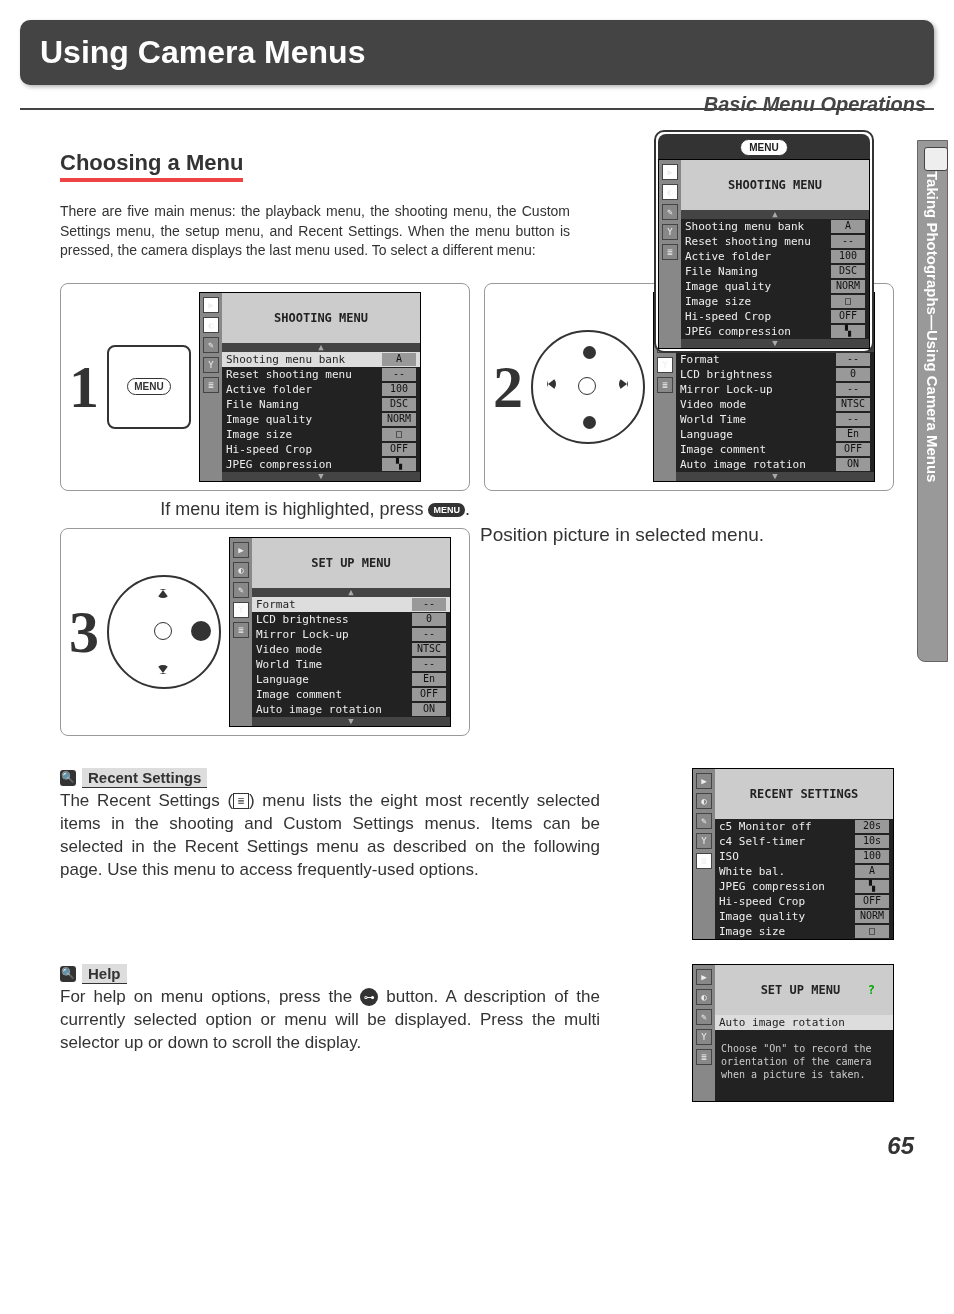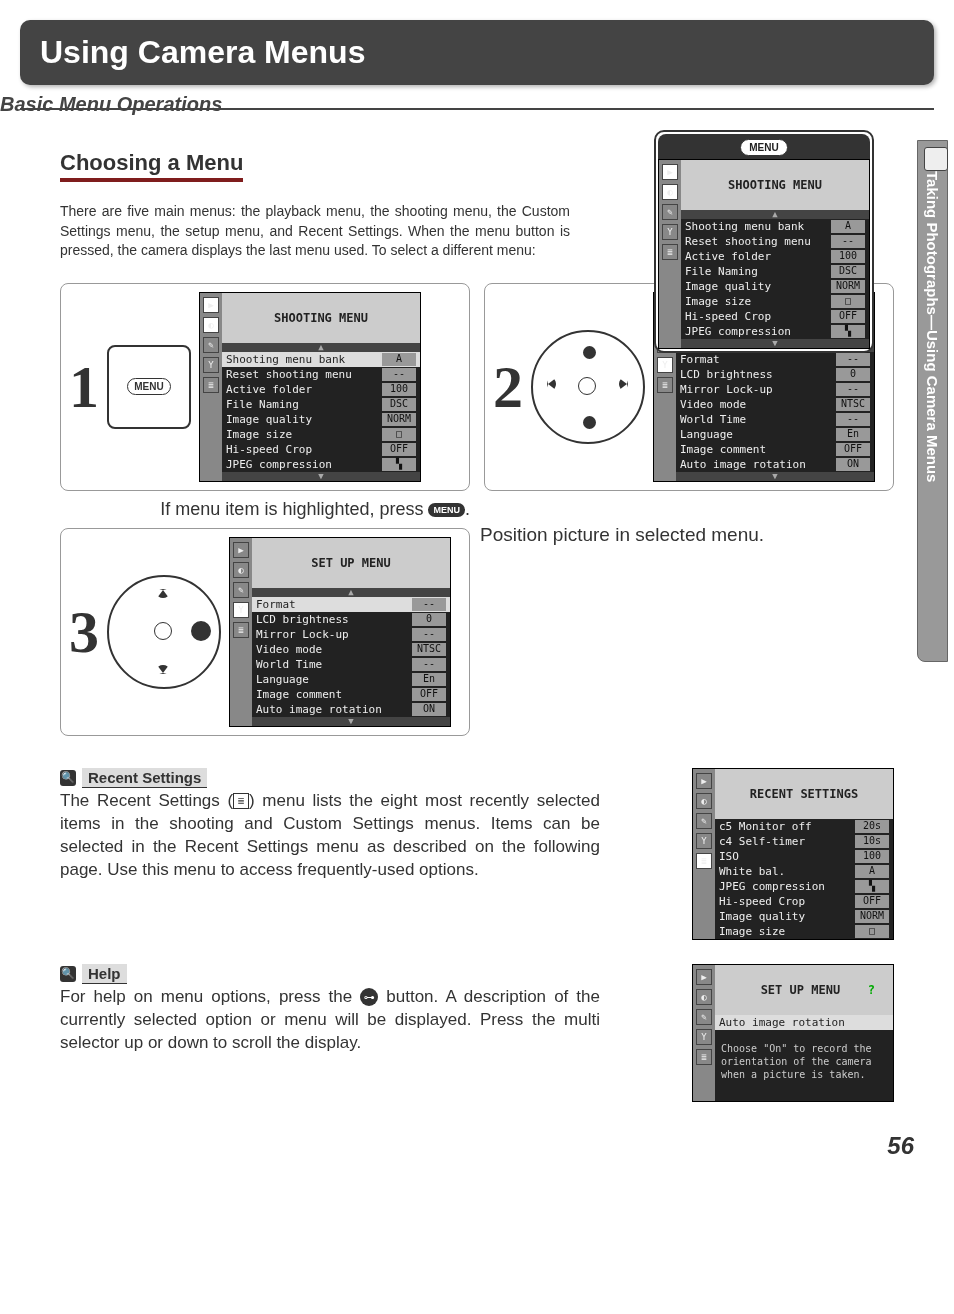--- a/index.html
+++ b/index.html
@@ -5,7 +5,7 @@
   body{margin:0;font-family:Helvetica,Arial,sans-serif;color:#333;background:#fff;width:954px;position:relative}
   .title-bar{background:#444;border-radius:10px;margin:20px 20px 0 20px;padding:14px 20px 14px;color:#fff;box-shadow:2px 2px 4px rgba(0,0,0,.3)}
   .title-bar h1{margin:0;font-size:32px;font-weight:bold}
-  .subtitle{text-align:left;color:#444;font-style:italic;font-size:20px;margin:8px 28px 6px 0;font-weight:bold}
+  .subtitle{text-align:right;color:#444;font-style:italic;font-size:20px;margin:8px 28px 6px 0;font-weight:bold}
   .subtitle-line{border-top:2px solid #444;margin:0 20px 16px 20px;position:relative;top:-14px;z-index:-1}
   .side-tab{position:absolute;right:6px;top:140px;background:#999;border:1px solid #666;writing-mode:vertical-rl;text-orientation:mixed;padding:30px 6px 10px 6px;font-size:15px;font-weight:bold;color:#fff;border-radius:0 0 0 8px;height:480px}
   .side-tab .icon{position:absolute;top:6px;left:6px;width:22px;height:22px;background:#eee;border:1px solid #444;border-radius:3px}

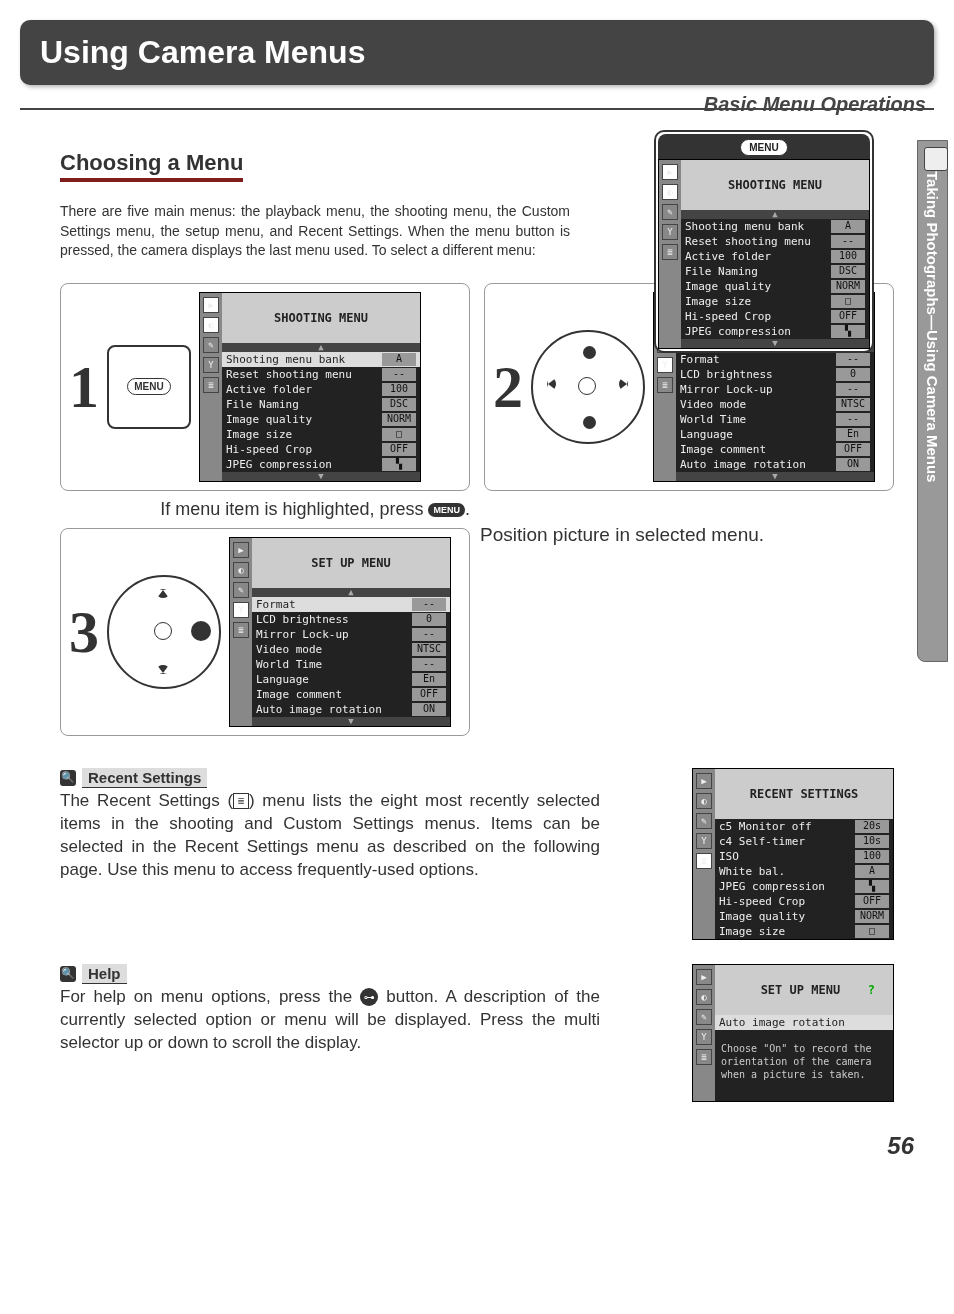--- a/index.html
+++ b/index.html
@@ -11,7 +11,7 @@
   .side-tab .icon{position:absolute;top:6px;left:6px;width:22px;height:22px;background:#eee;border:1px solid #444;border-radius:3px}
   .content{margin:0 60px 0 60px}
   .intro{font-size:19px;line-height:1.4;max-width:540px}
-  .sect-title{font-size:22px;font-weight:bold;border-bottom:4px solid #7f1d1d;display:inline-block;padding-bottom:2px;margin:10px 0 6px}
+  .sect-title{font-size:22px;font-weight:bold;border-bottom:4px solid #ef4444;display:inline-block;padding-bottom:2px;margin:10px 0 6px}
   .para{font-size:14px;line-height:1.4;text-align:justify;max-width:510px}
   .menu-icon{display:inline-flex;align-items:center;justify-content:center;background:#333;color:#fff;border-radius:9px;font-size:9px;padding:2px 5px;font-weight:bold;vertical-align:middle}
   .lcd{background:#222;border:1px solid #000;font-family:monospace;font-size:11px;color:#eee;width:220px}

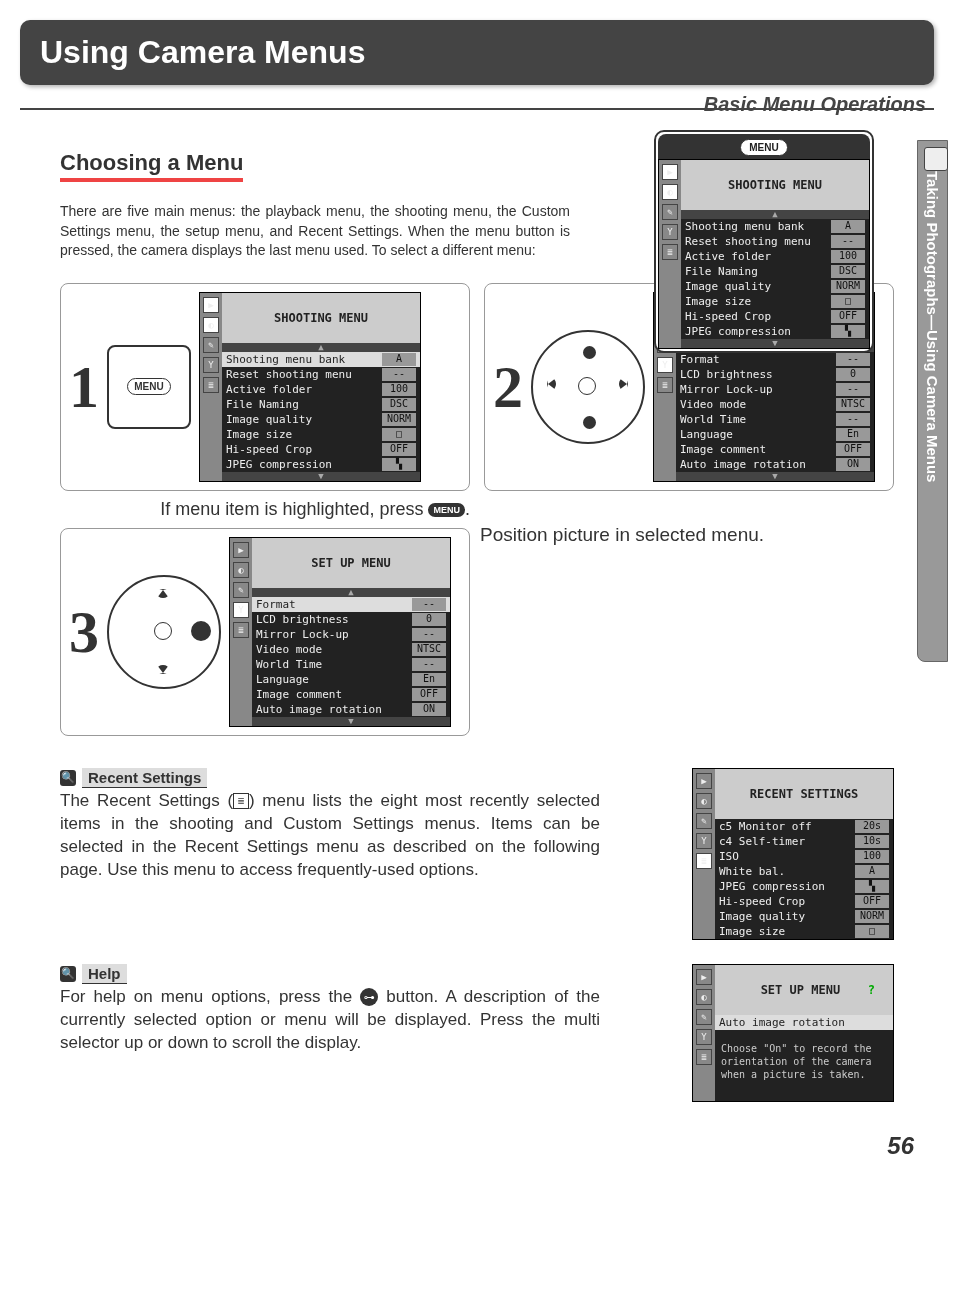--- a/index.html
+++ b/index.html
@@ -409,6 +409,6 @@
   </div>
 </div>
 
-<div class="page-num">56</div>
+<div class="page-num">65</div>
 
 </body></html>

